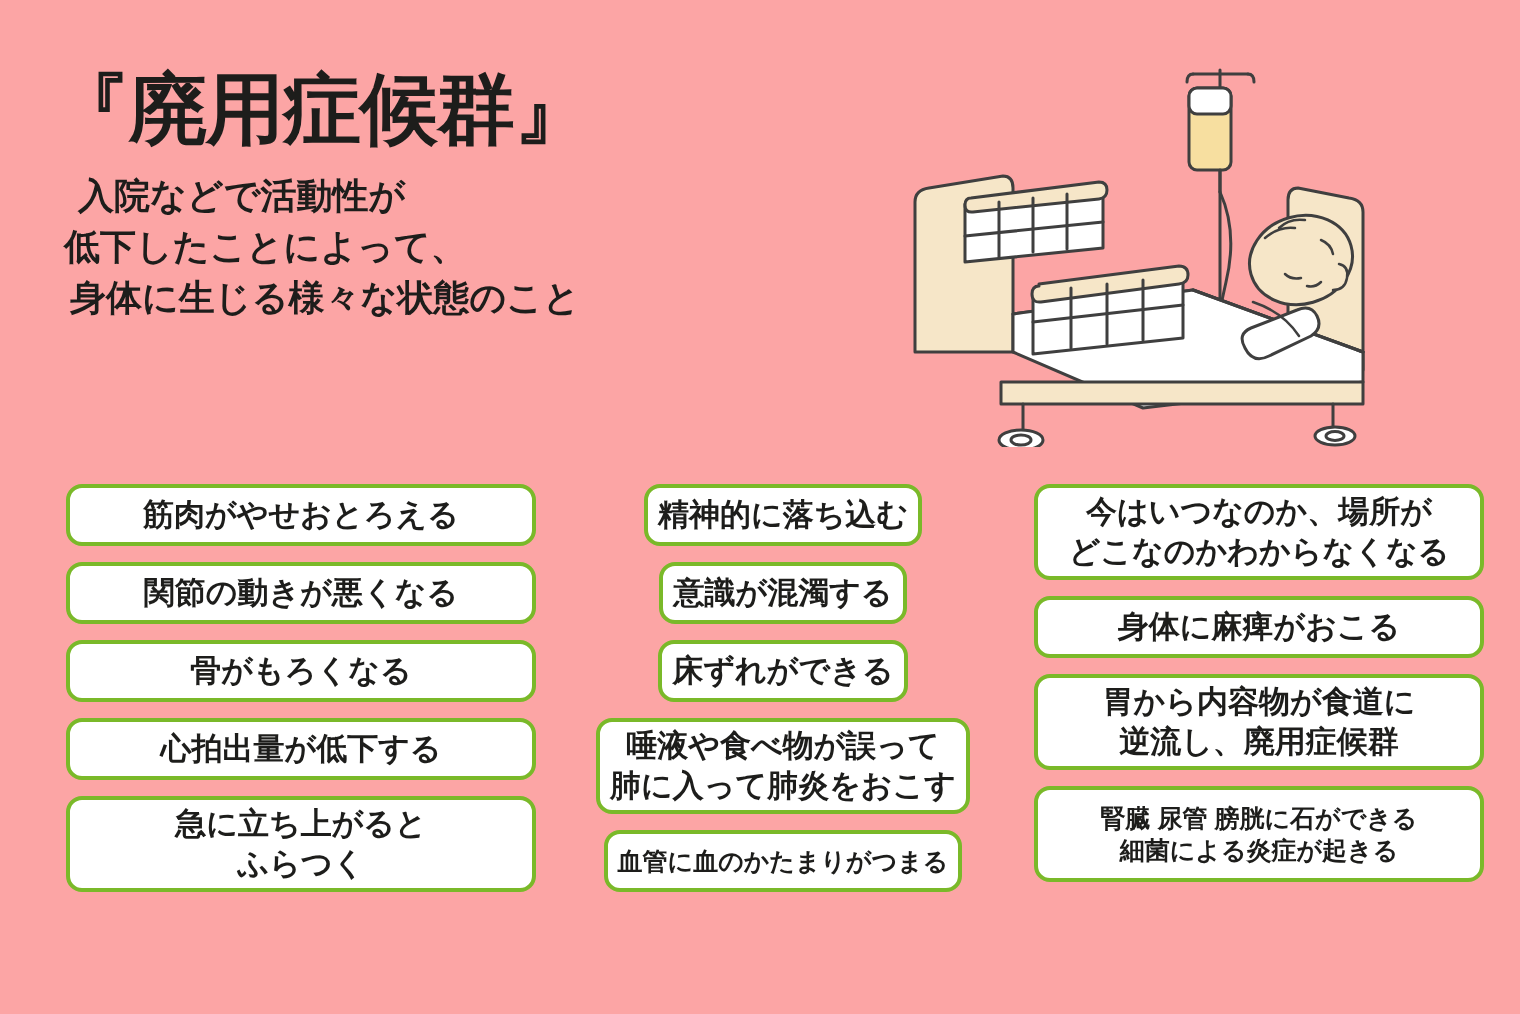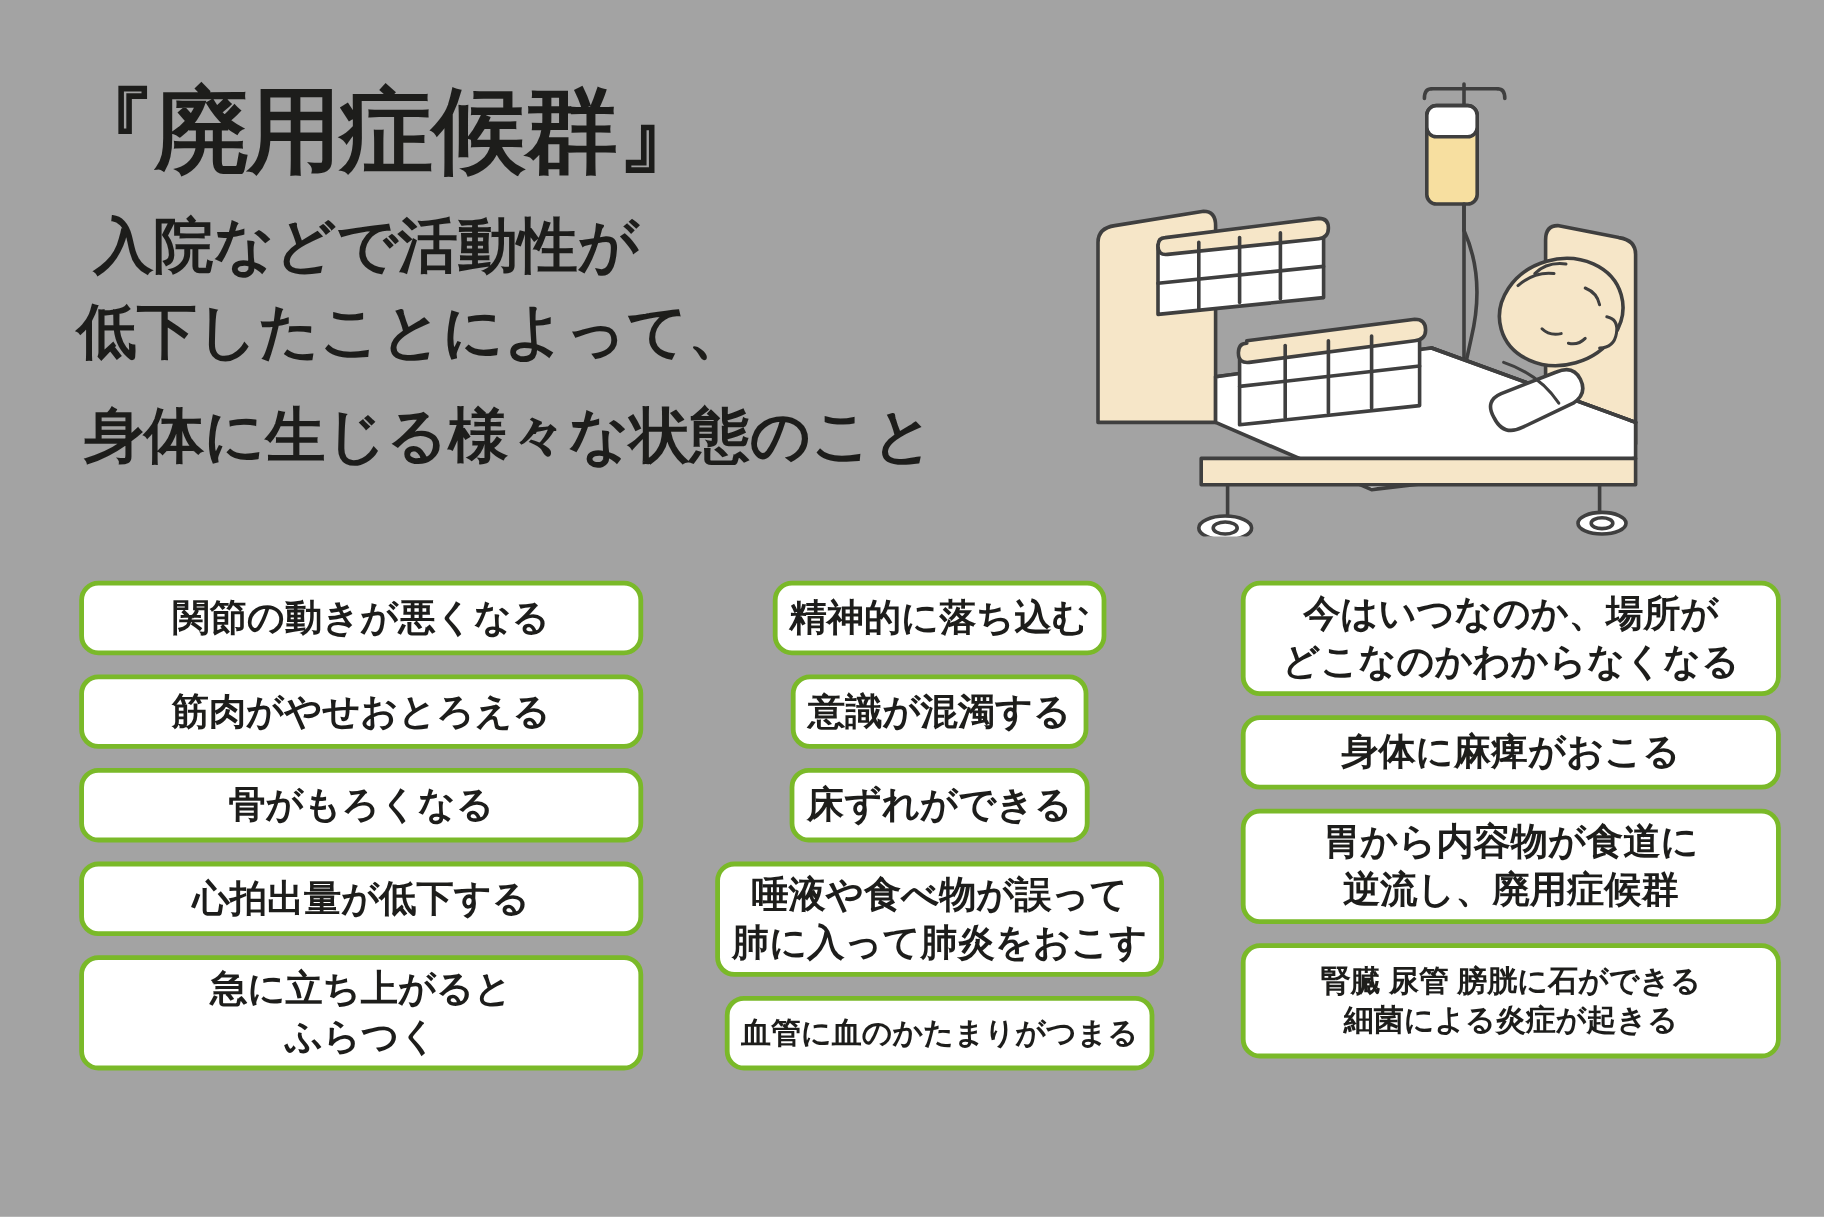--- a/index.html
+++ b/index.html
@@ -19,7 +19,7 @@
     position: relative;
     width: 1520px;
     height: 1014px;
-    background: #a3a3a3;
+    background: #fca5a5;
   }
 
   

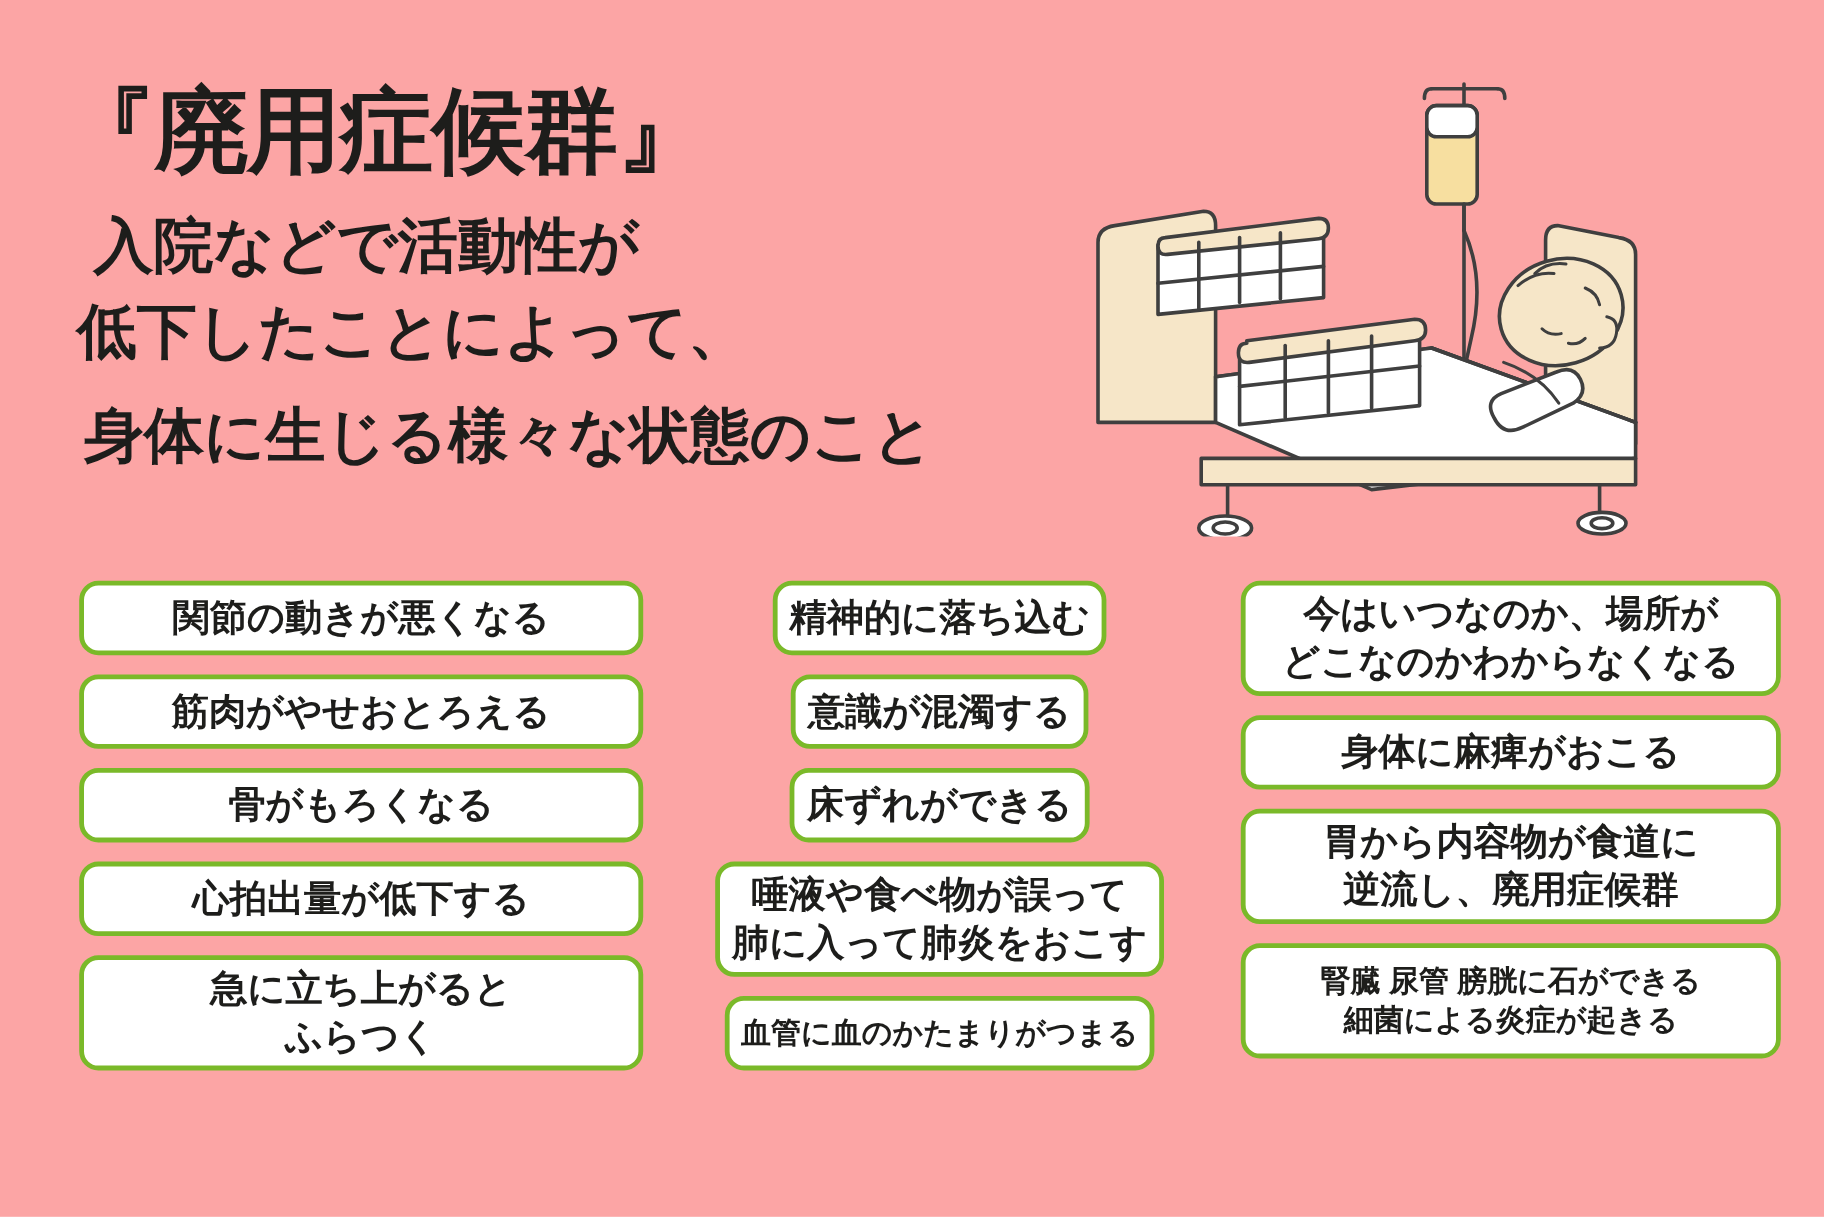--- a/index.html
+++ b/index.html
@@ -39,7 +39,7 @@
   }
   .subtitle {
     margin-top: 22px;
-    font-size: 50px;
+    font-size: 36px;
     font-weight: bold;
     line-height: 1.42;
     color: #1d1d1b;

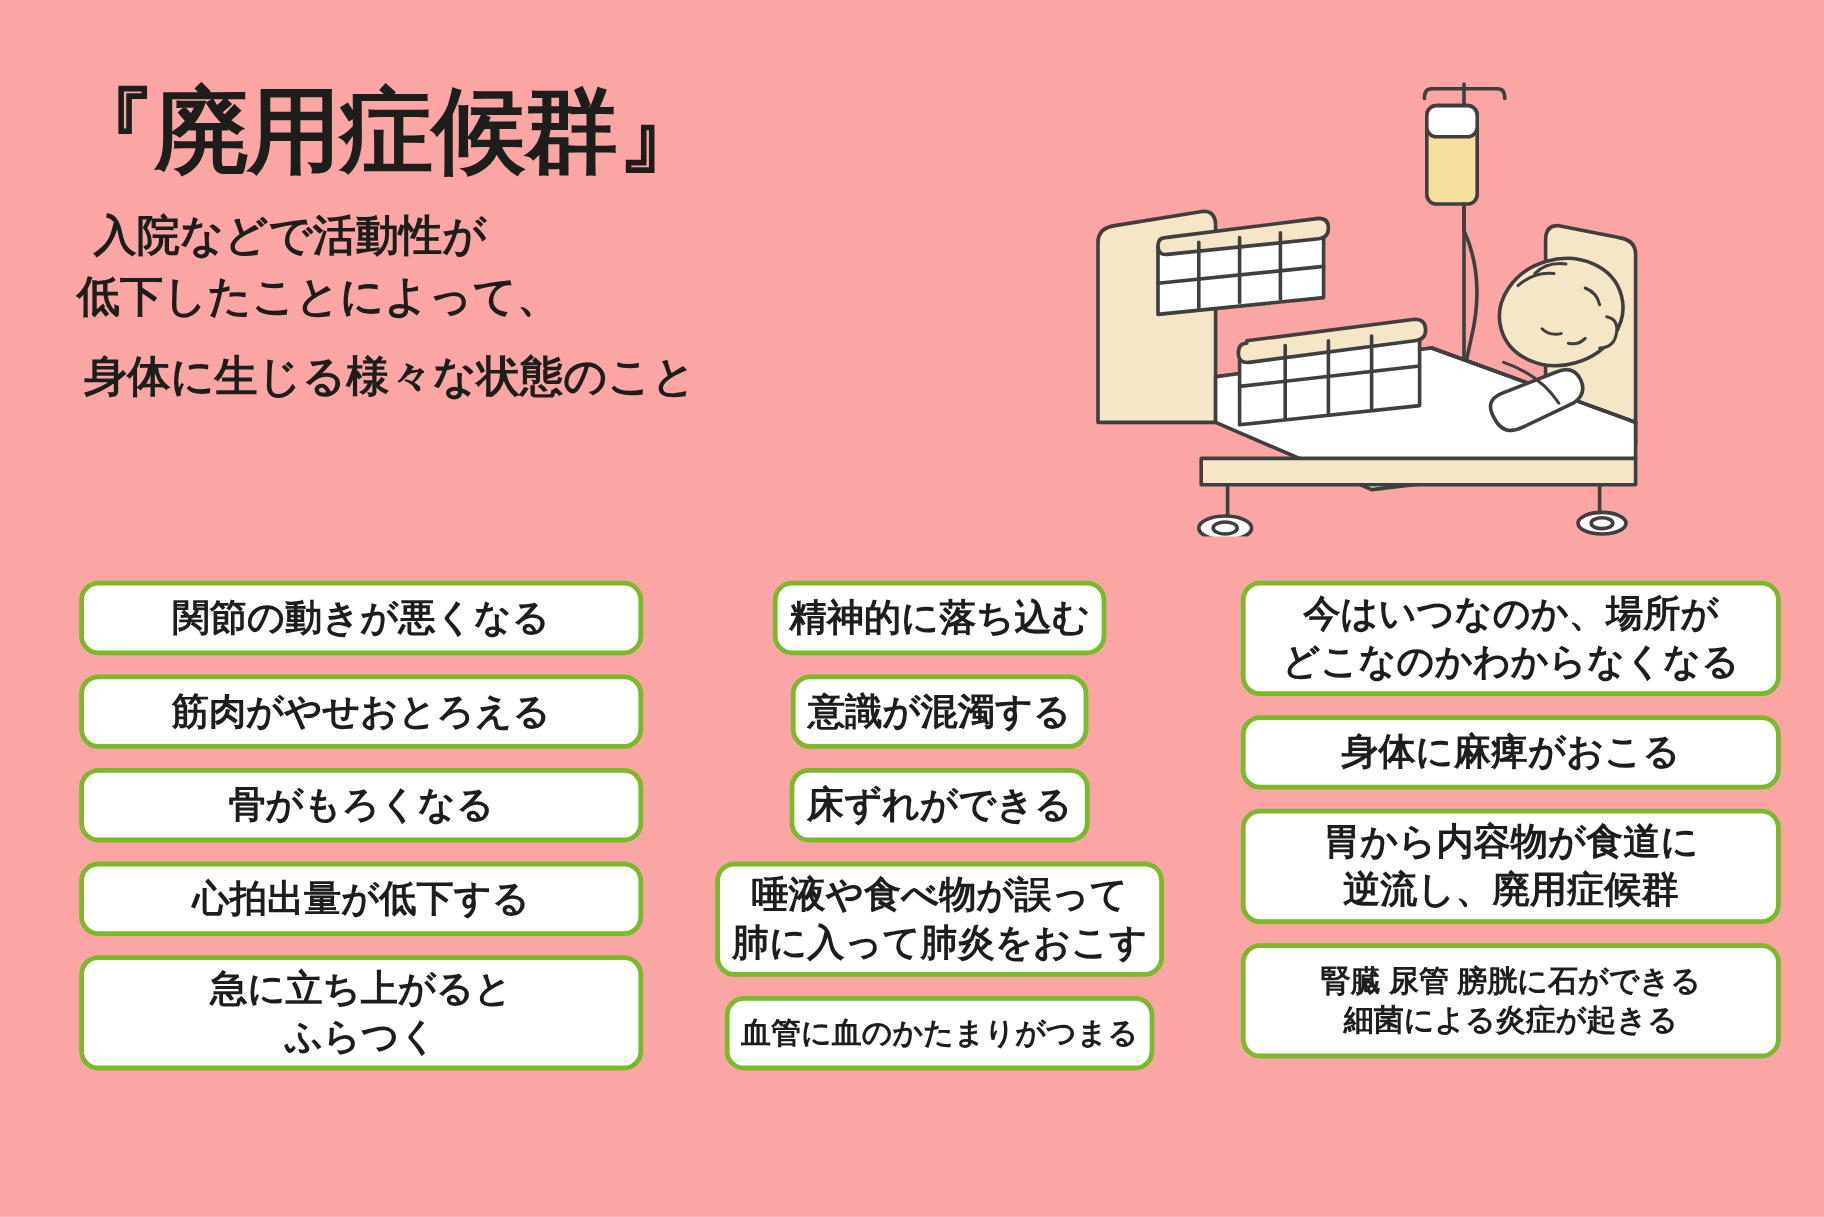--- a/index.html
+++ b/index.html
@@ -50,7 +50,7 @@
   }
   .subtitle .l1 { padding-left: 26px; }
   .subtitle .l2 { padding-left: 12px; }
-  .subtitle .l3 { padding-left: 18px; margin-top: 16px; }
+  .subtitle .l3 { padding-left: 18px; }
 
   
   .illustration {

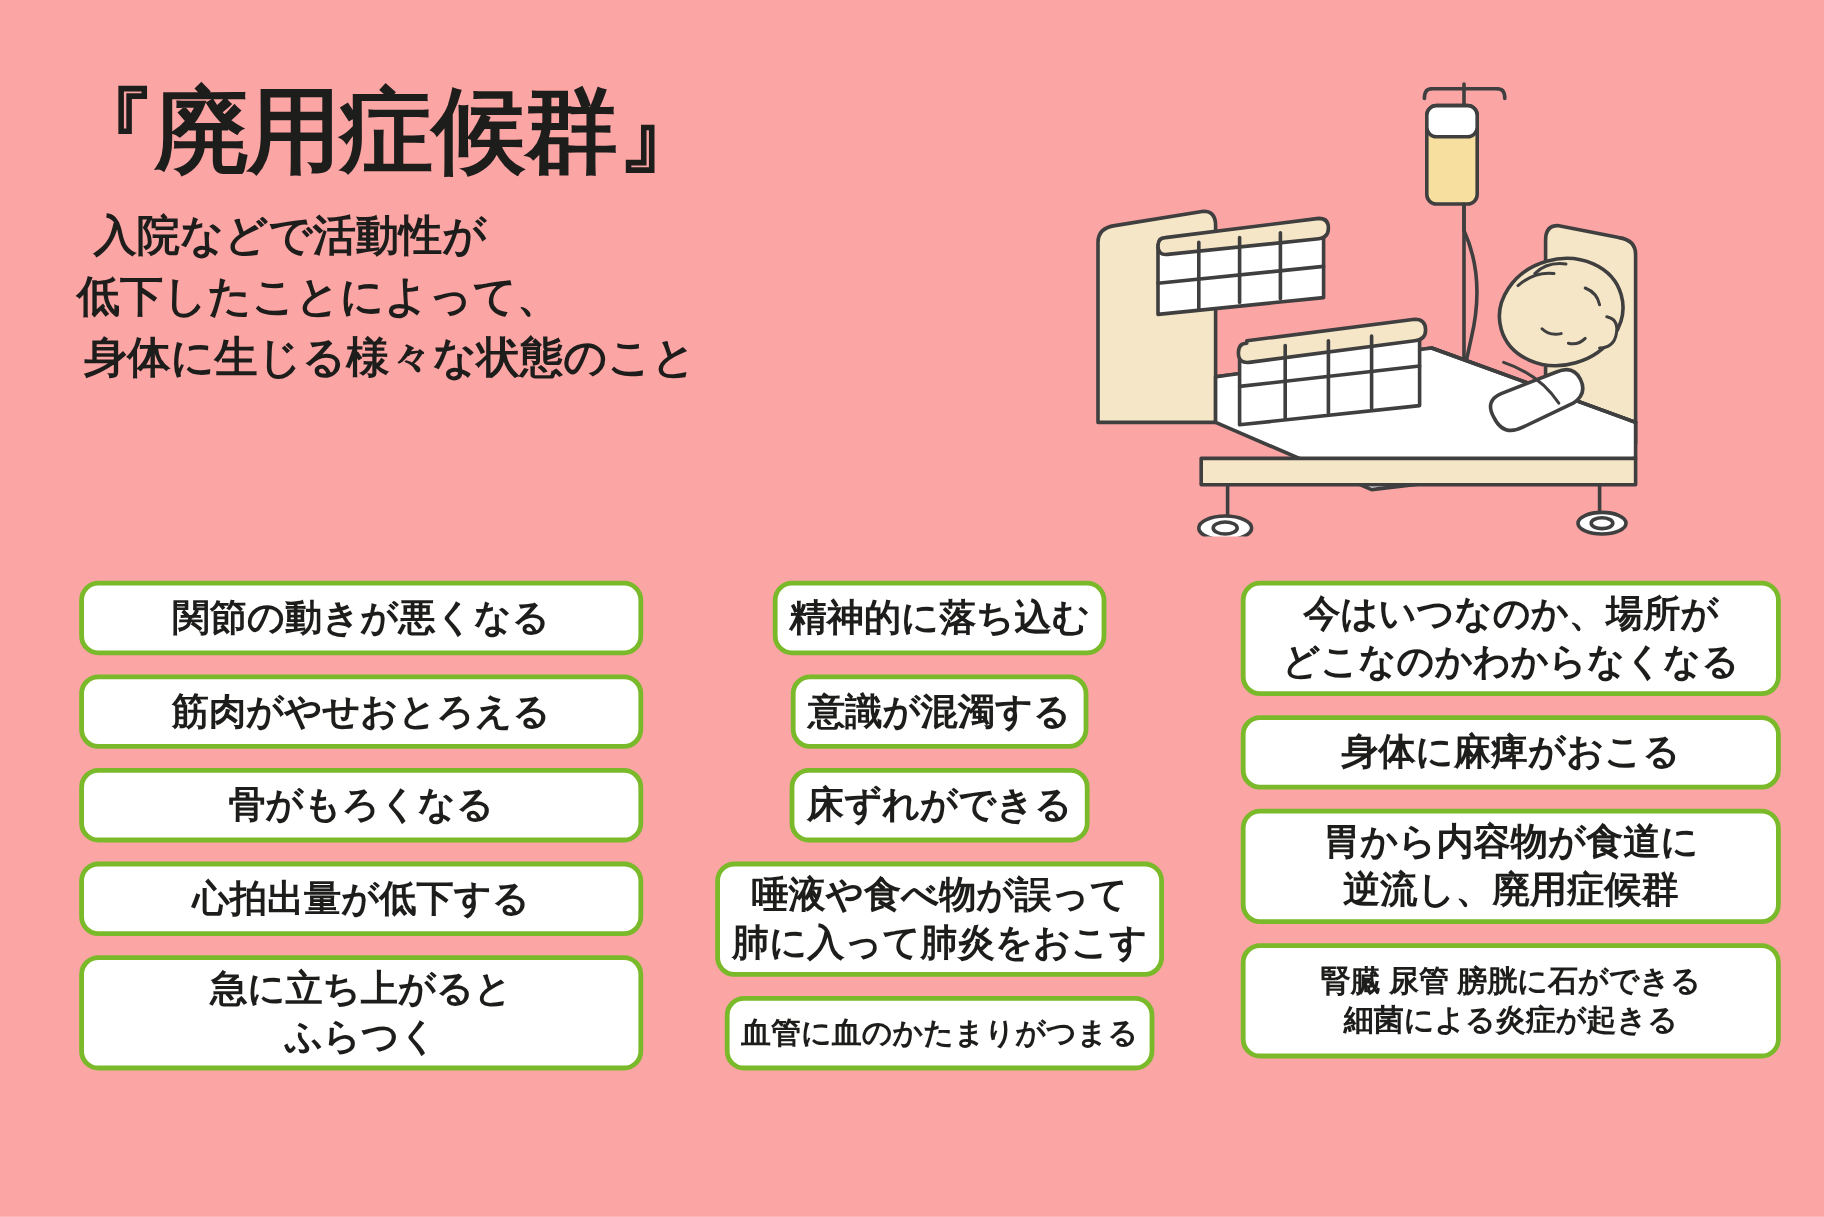--- a/index.html
+++ b/index.html
@@ -187,10 +187,10 @@
 
     <div class="col col-1">
       <div class="box h1line">
+        <span class="inner">筋肉がやせおとろえる</span>
+      </div>
+      <div class="box h1line">
         <span class="inner">関節の動きが悪くなる</span>
-      </div>
-      <div class="box h1line">
-        <span class="inner">筋肉がやせおとろえる</span>
       </div>
       <div class="box h1line">
         <span class="inner">骨がもろくなる</span>

